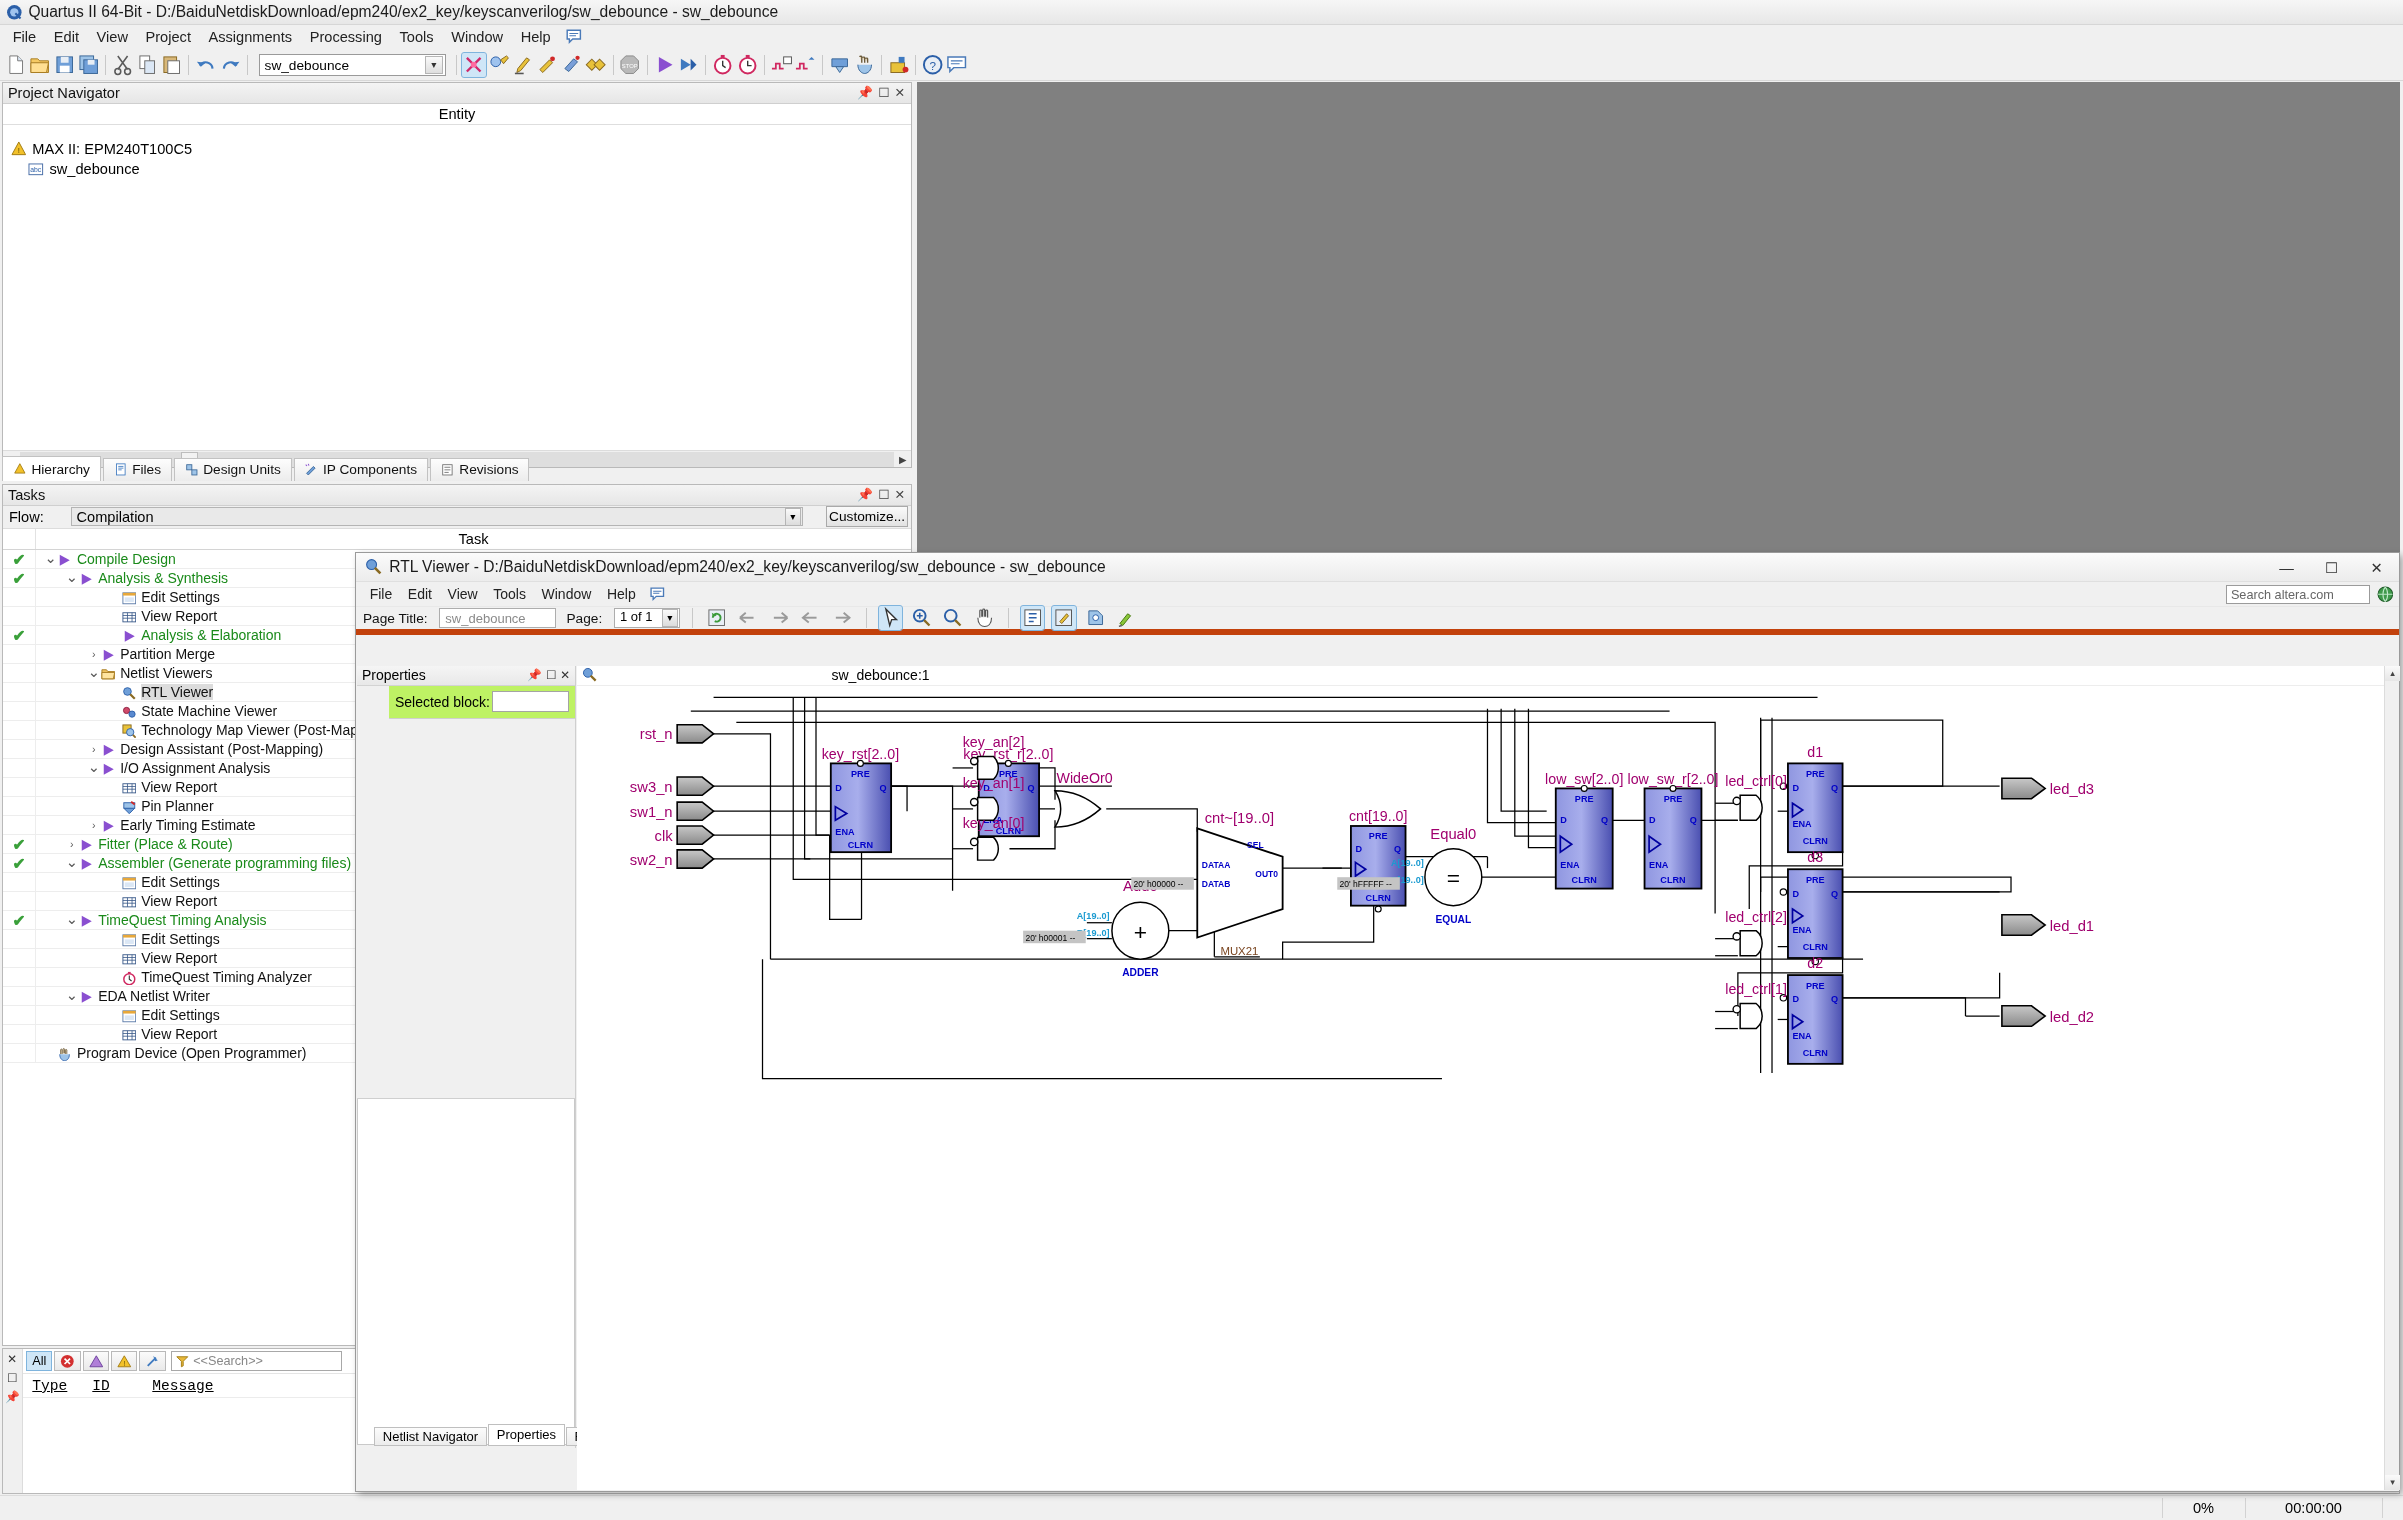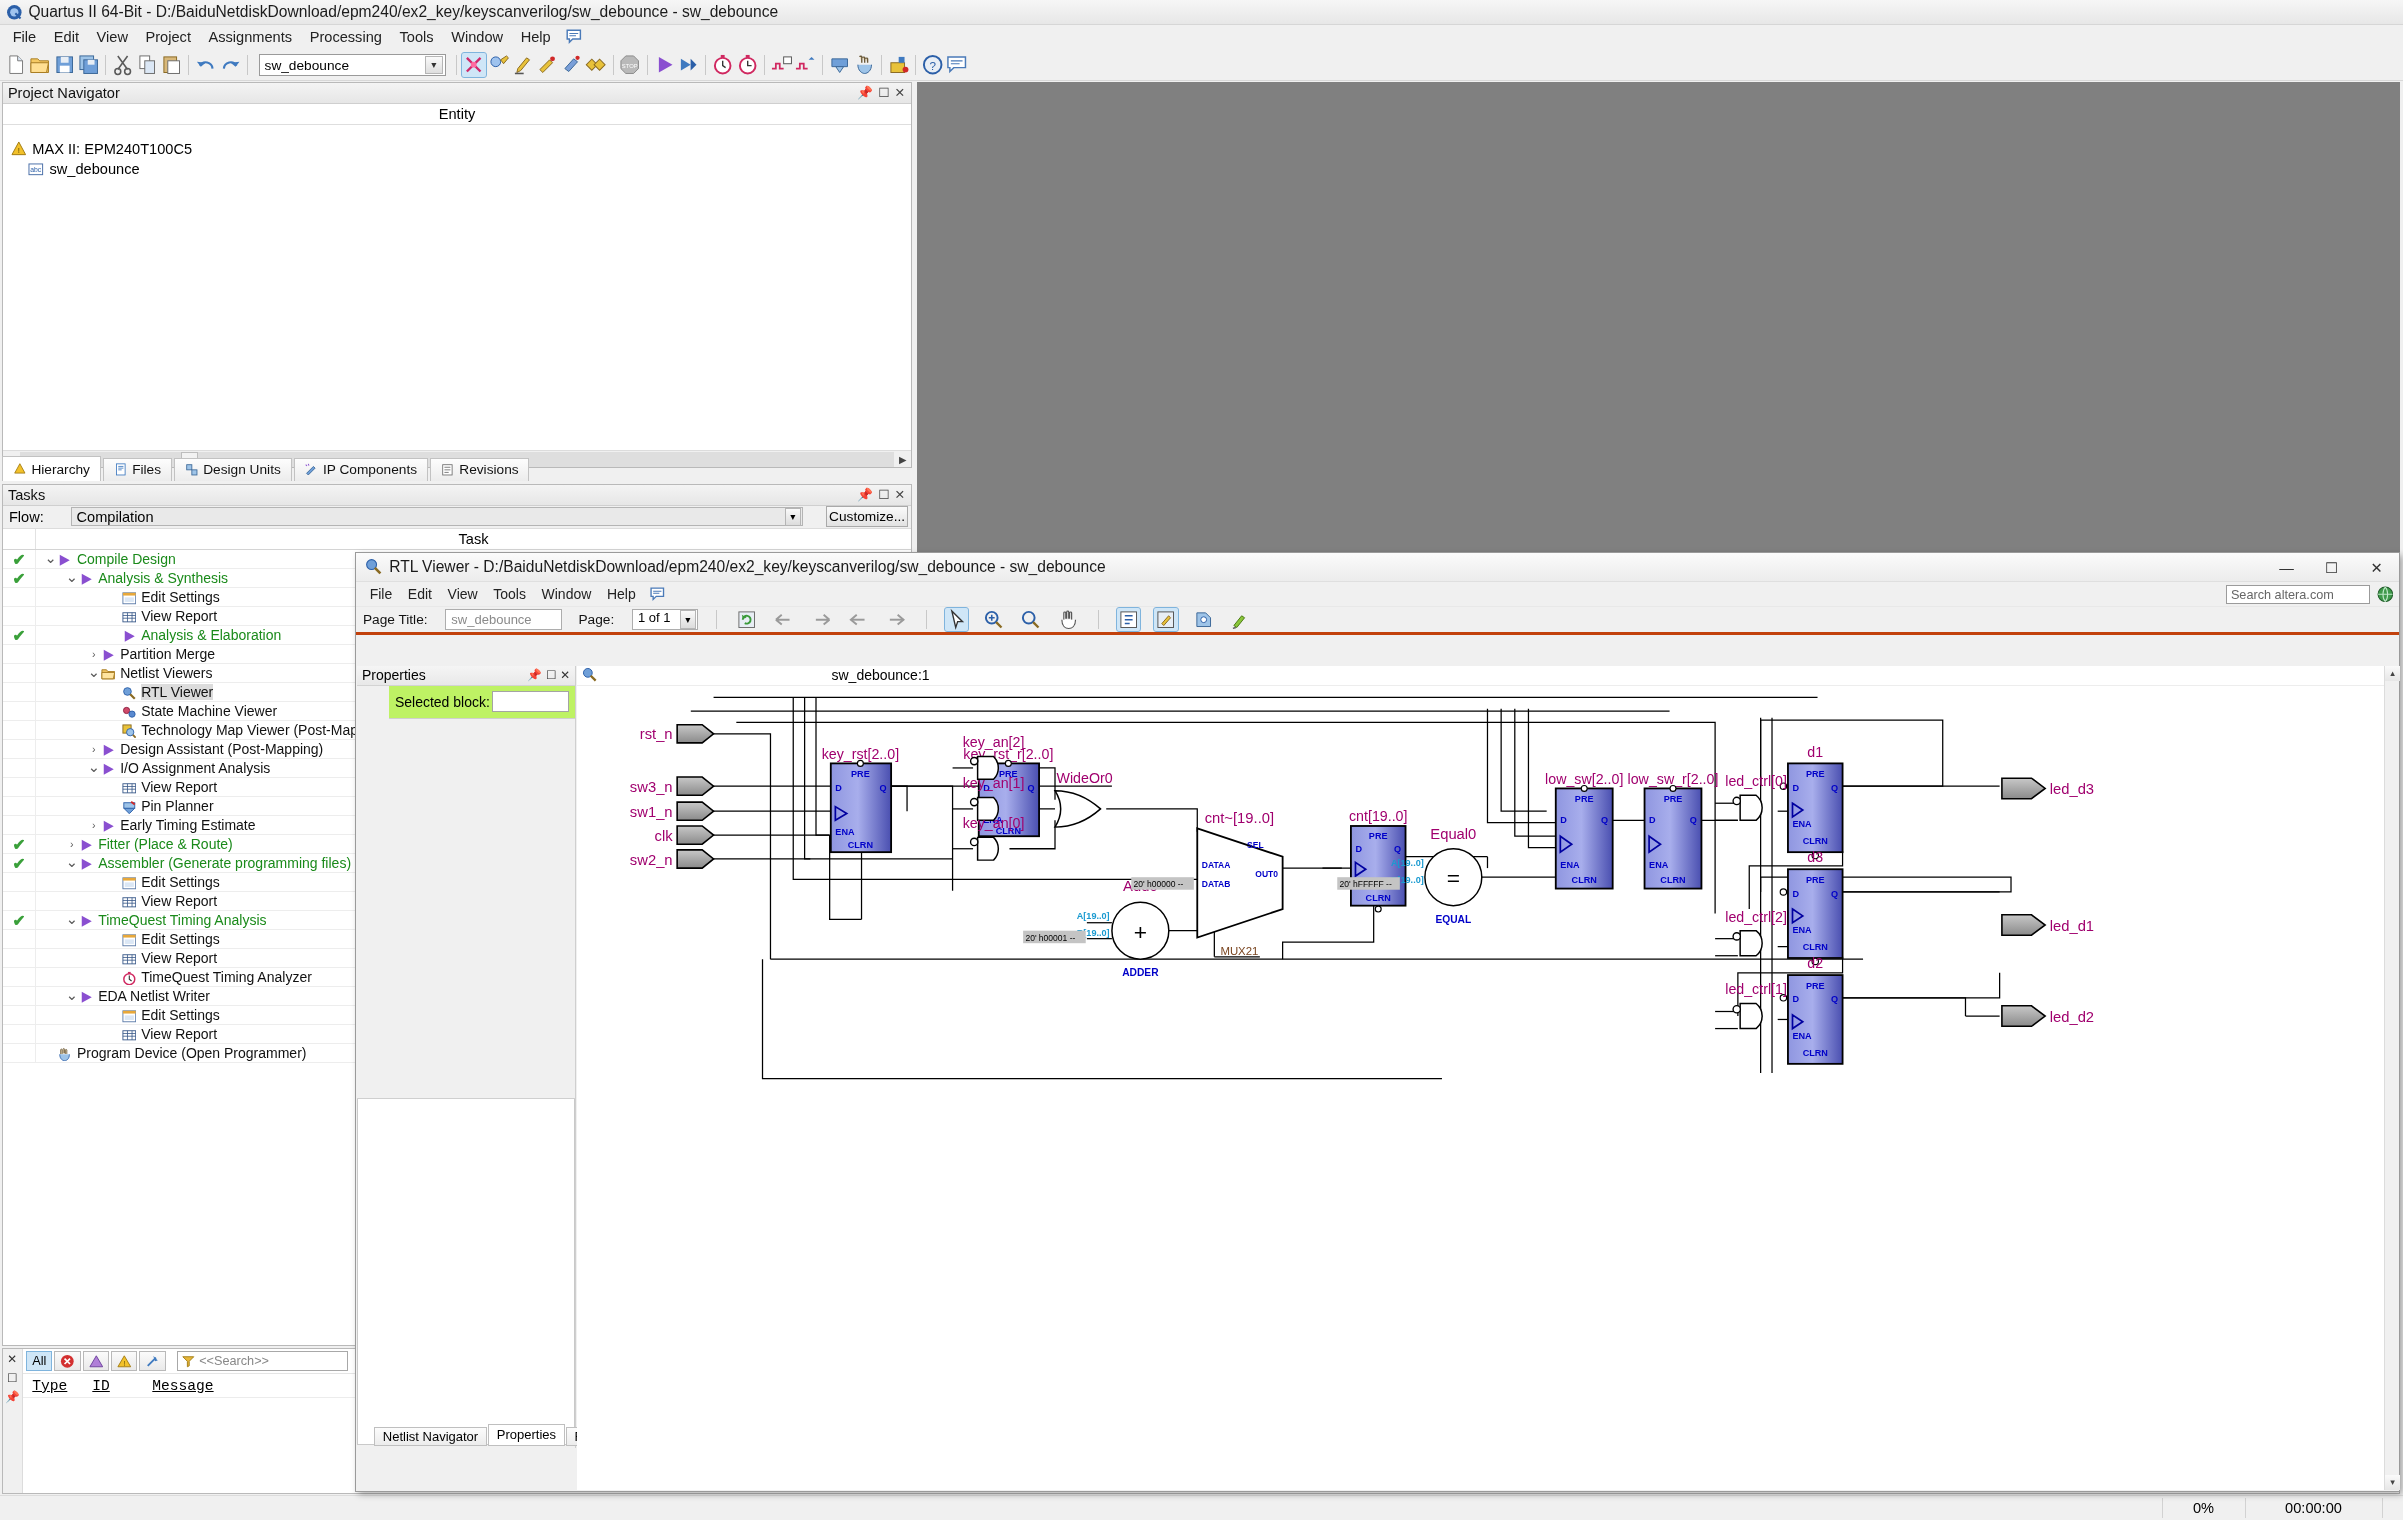--- a/index.html
+++ b/index.html
@@ -157,7 +157,7 @@
   #rtl-menu .mi { font-size: 14px; padding: 2px 7.8px; color: #222; }
   #rtl-menu .altsearch { position: absolute; right: 29px; top: 2.9px; width: 144px; height: 19.5px; border: 1px solid #9b9b9b; background: #fff; display: flex; align-items: center; padding-left: 3.9px; font-size: 12.7px; color: #666; }
   #rtl-menu .globe { position: absolute; right: 5.9px; top: 3.9px; width: 16.6px; height: 16.6px; }
-  #rtl-toolbar { height: 28px; display: flex; align-items: center; padding-left: 4.9px; gap: 14px; border-bottom: 3px solid #c2410c; }
+  #rtl-toolbar { height: 28px; display: flex; align-items: center; padding-left: 4.9px; gap: 8px; border-bottom: 6px solid #c2410c; }
   #rtl-toolbar .lbl { font-size: 13.7px; color: #111; margin: 0 3.9px 0 2px; }
   #rtl-toolbar .pti { width: 117px; height: 20.5px; background: #fff; border: 1px solid #adadad; display: flex; align-items: center; padding-left: 4.9px; font-size: 13px; color: #8a8a8a; }
   #rtl-toolbar .pgc { width: 66px; height: 20.5px; background: #fff; border: 1px solid #adadad; display: flex; align-items: flex-start; padding-left: 4.9px; font-size: 13px; position: relative; }

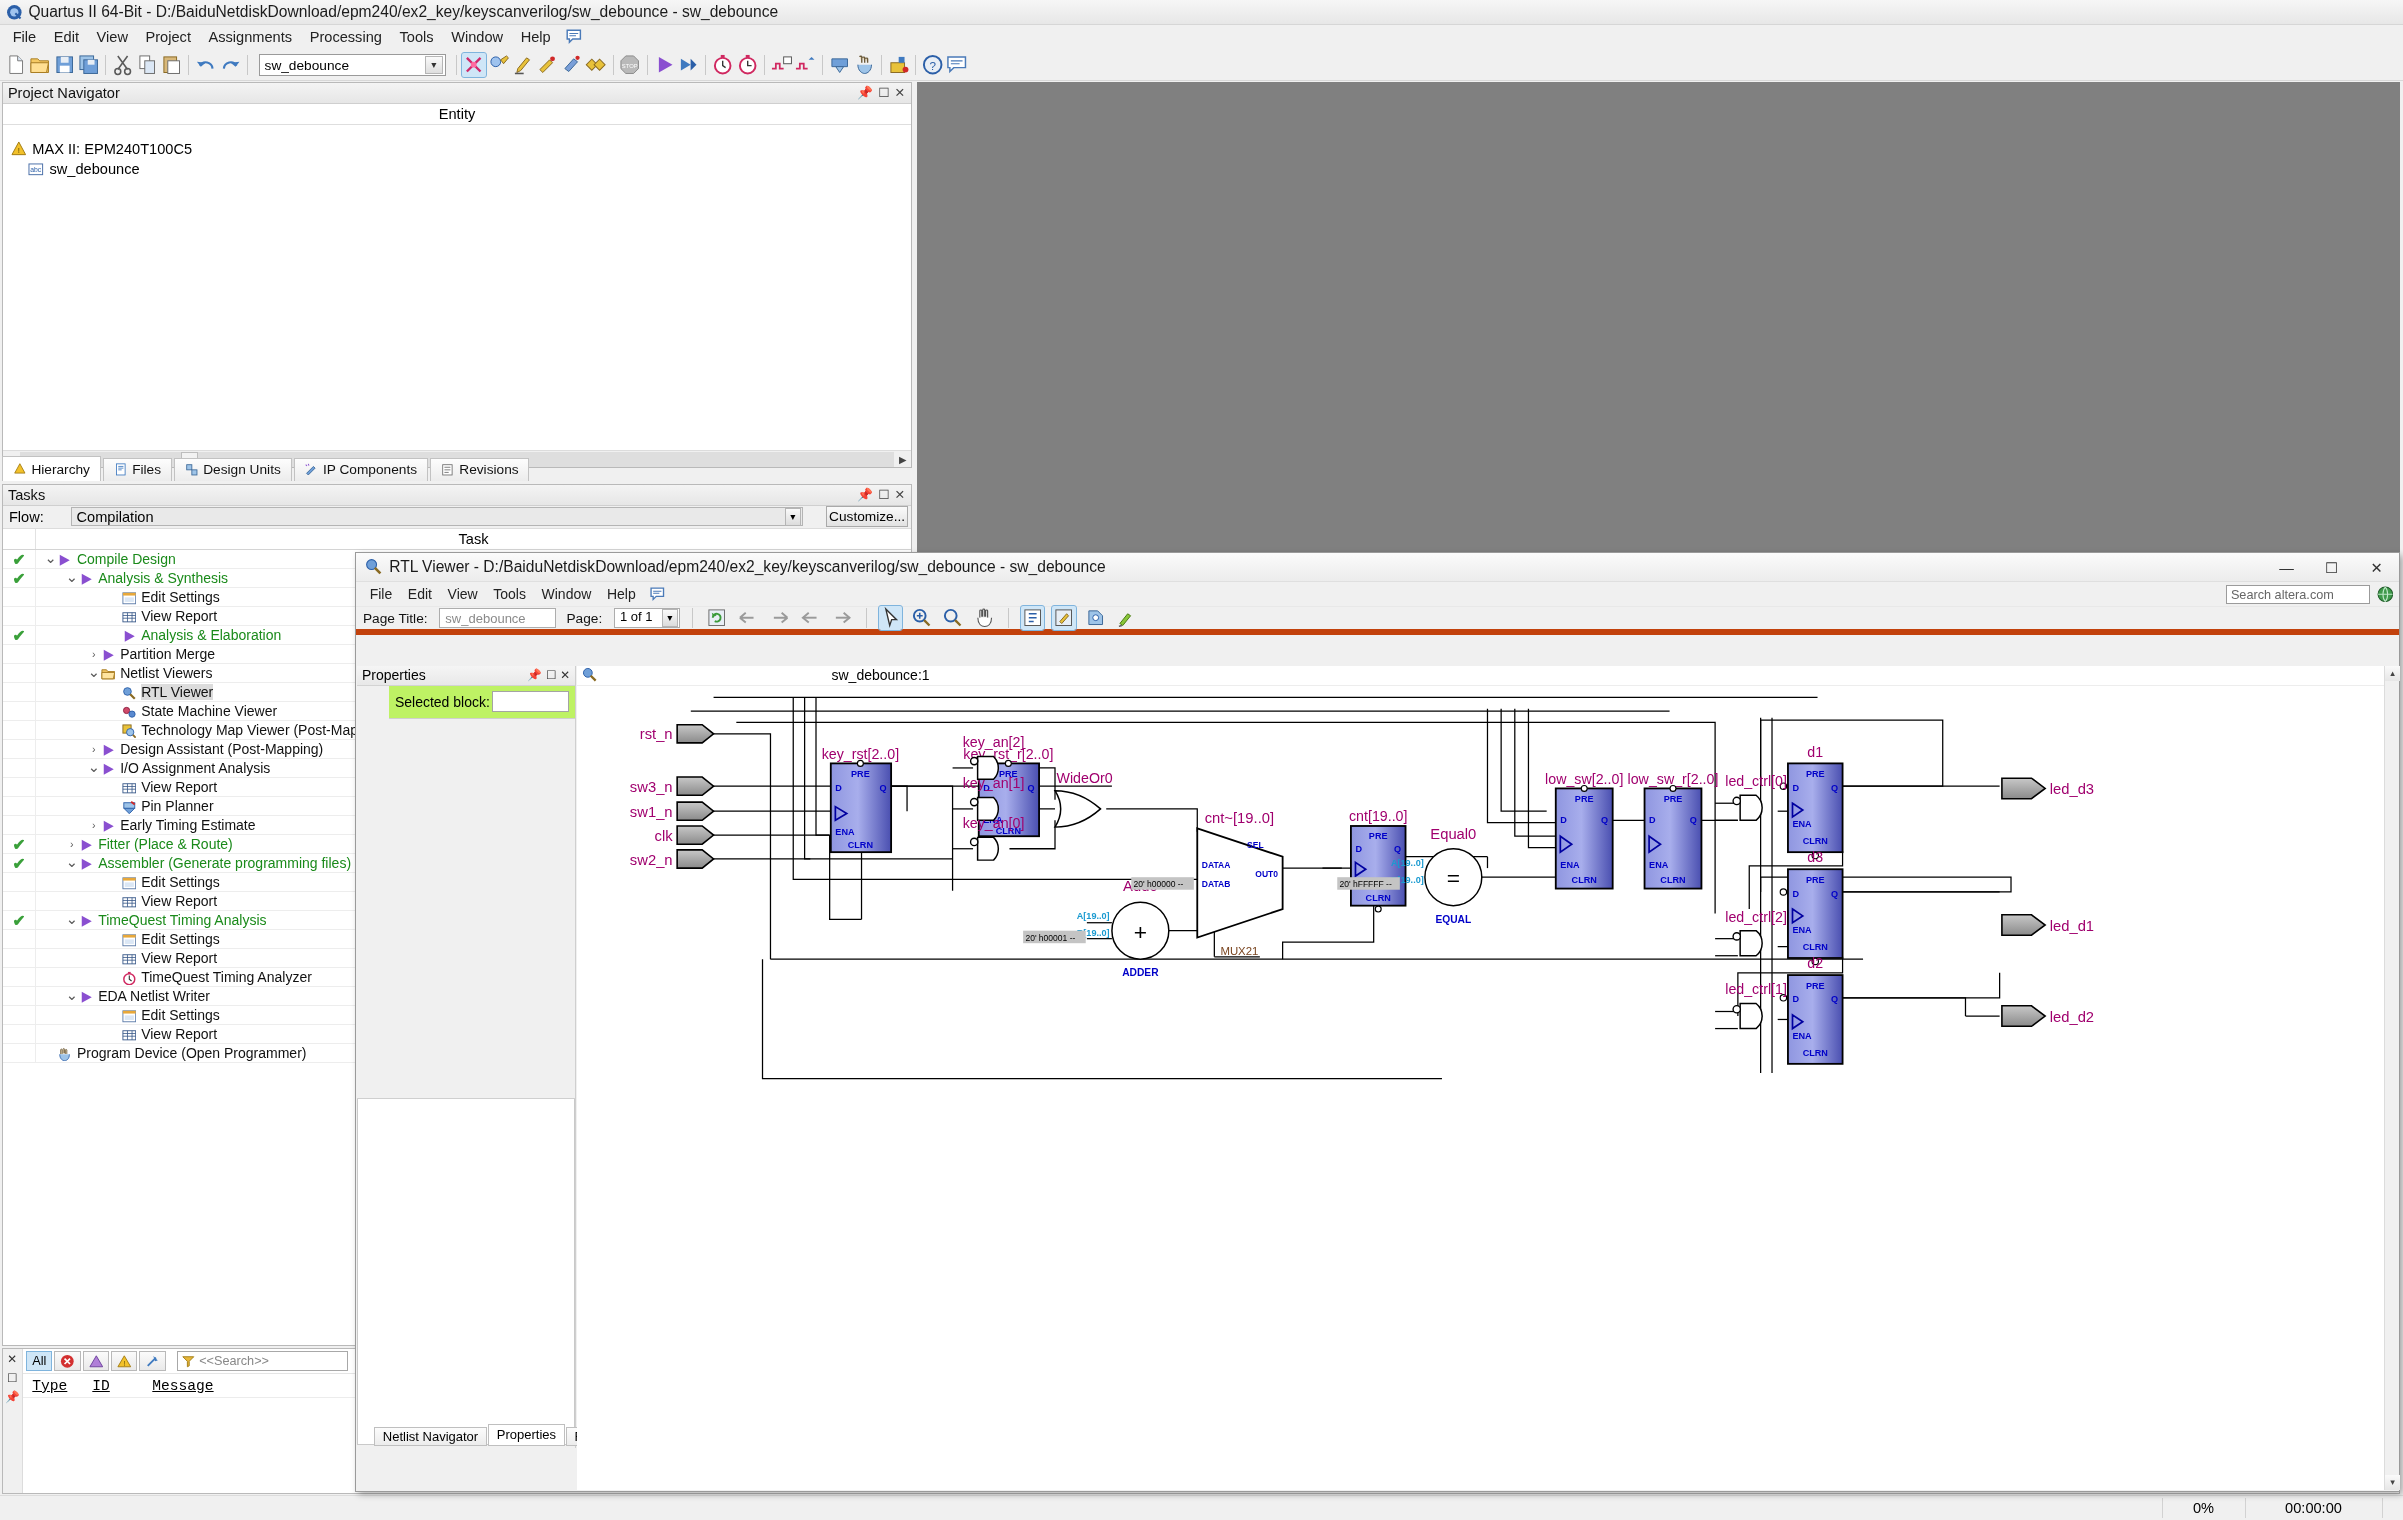--- a/index.html
+++ b/index.html
@@ -126,7 +126,7 @@
   .msgtoolbar { height: 25px; display: flex; align-items: center; padding-left: 3.9px; gap: 2px; border-bottom: 1px solid #e5e5e5; }
   .mbtn { height: 20.5px; min-width: 25px; border: 1px solid #b9b9b9; display: flex; align-items: center; justify-content: center; background: linear-gradient(to bottom,#fbfbfb,#e9e9e9); font-size: 12.7px; padding: 0 4.9px; }
   .mbtn.on { background: #cfe6f7; border-color: #7fb4dd; }
-  .searchbox { width: 171px; height: 20.5px; border: 1px solid #a8a8a8; background: #fff; display: flex; align-items: center; padding-left: 2.9px; font-size: 12.7px; color: #888; margin-left: 9px; }
+  .searchbox { width: 171px; height: 20.5px; border: 1px solid #a8a8a8; background: #fff; display: flex; align-items: center; padding-left: 2.9px; font-size: 12.7px; color: #888; margin-left: 3px; }
   .msghdr { height: 24.4px; display: flex; align-items: center; font-family: "Liberation Mono", monospace; font-size: 14.6px; border-bottom: 1px solid #ececec; }
   .msghdr .h { padding-left: 9.8px; text-decoration: underline; }
   

